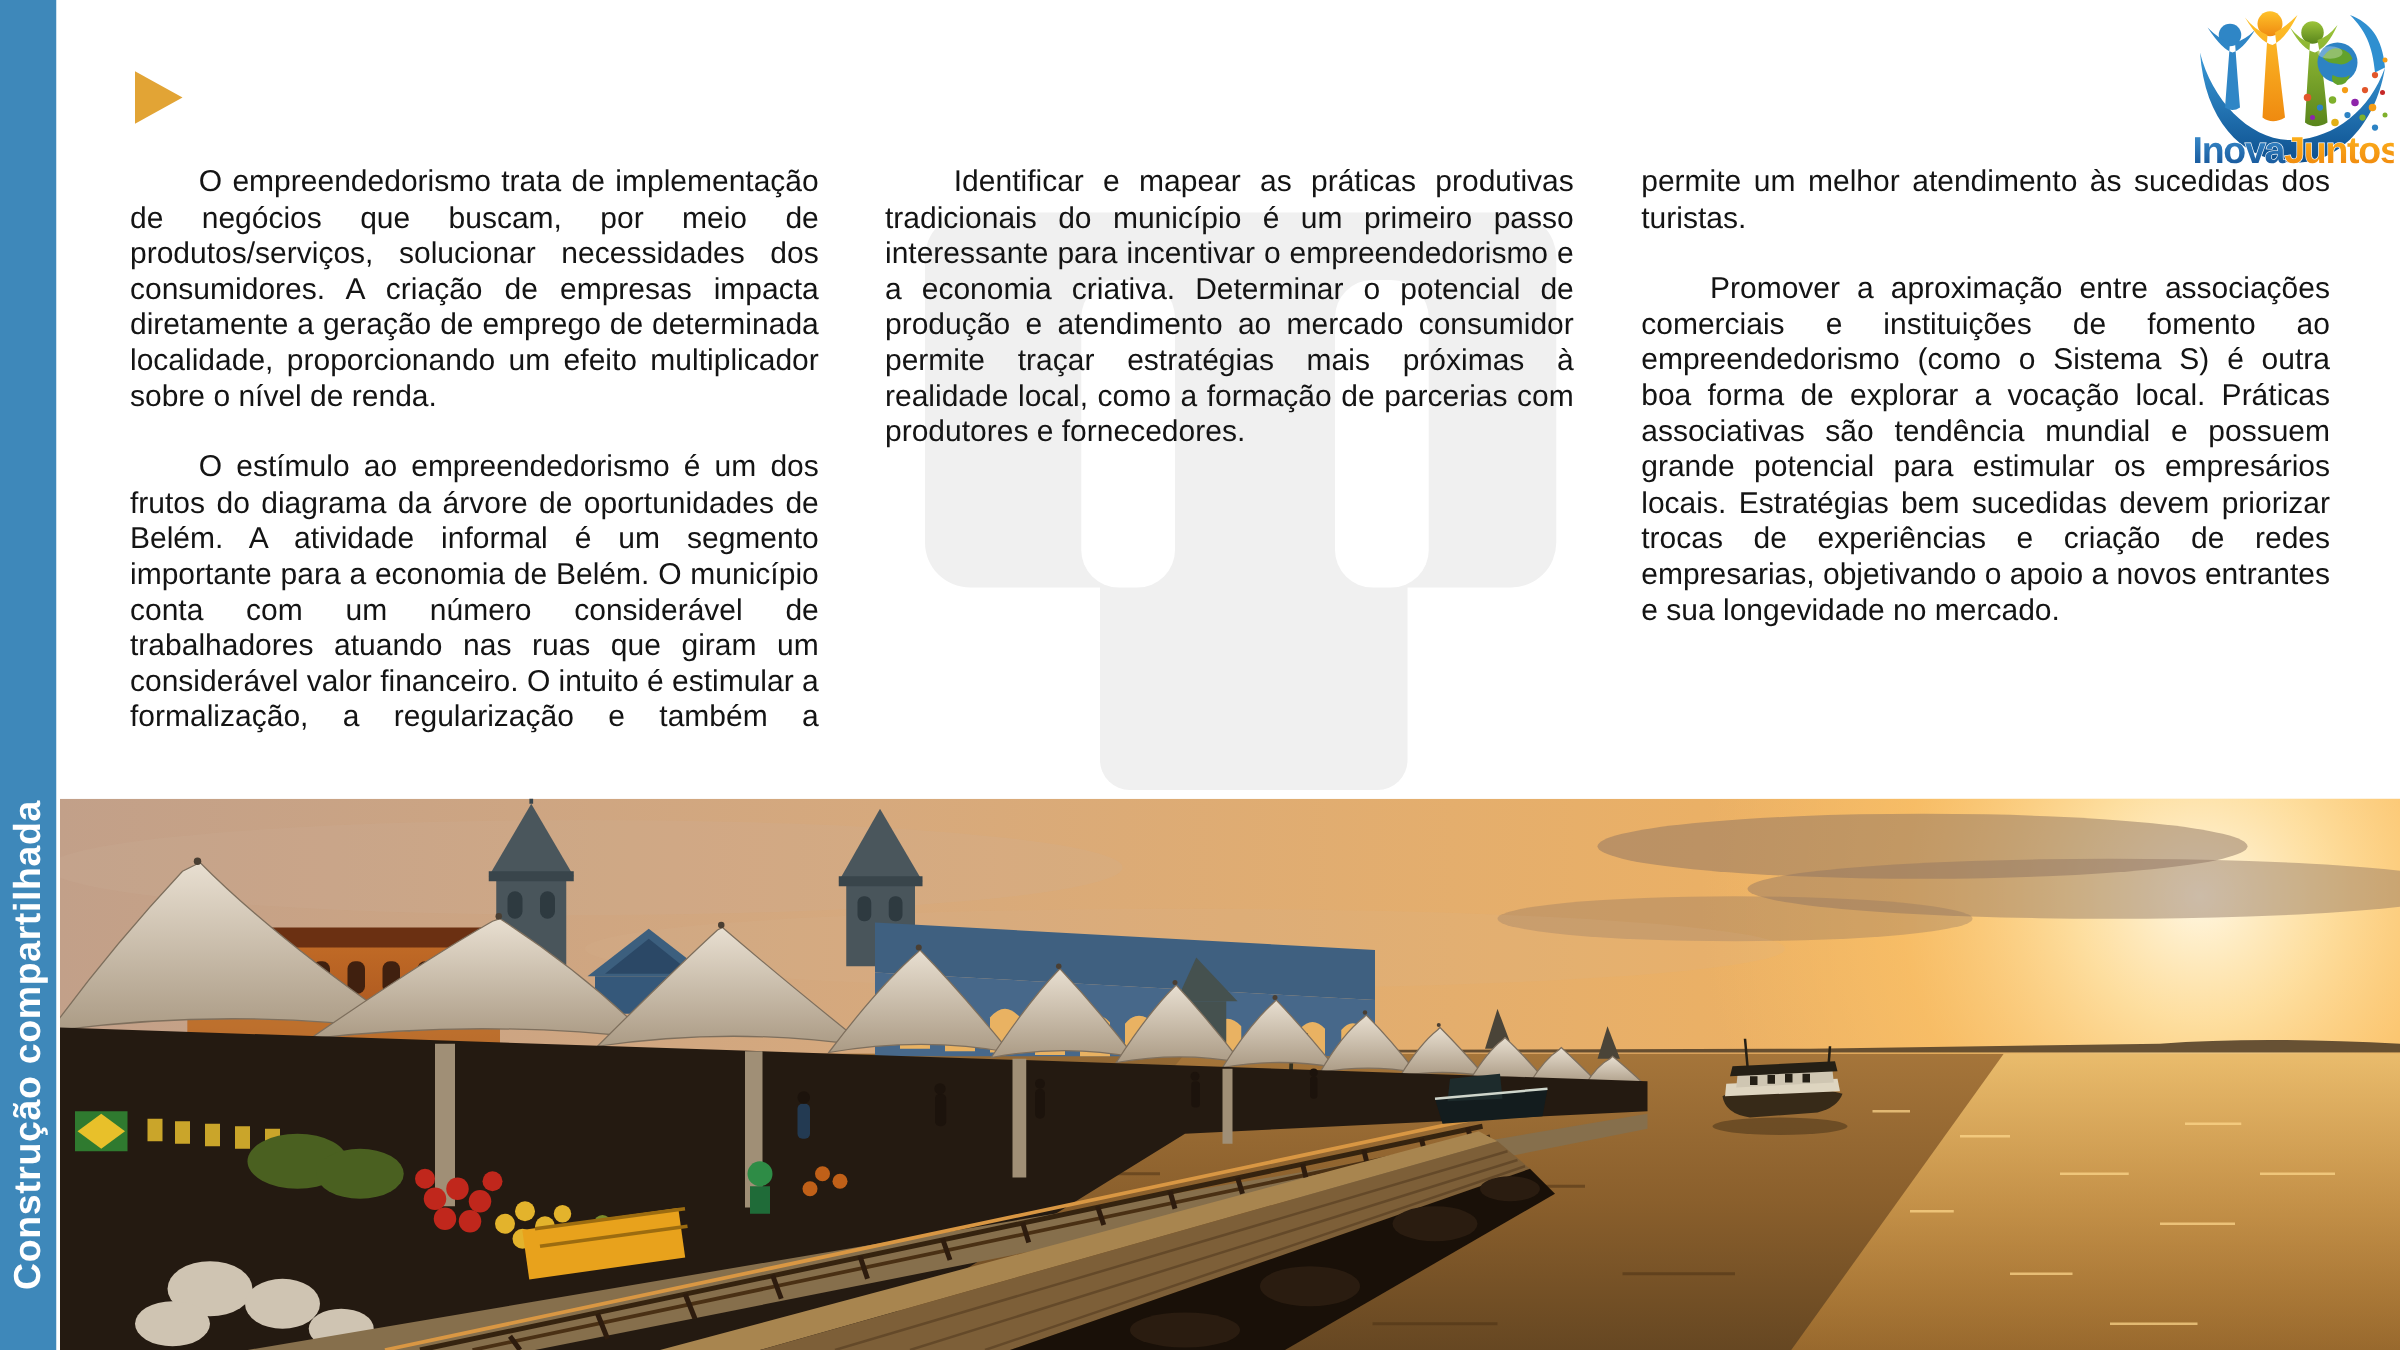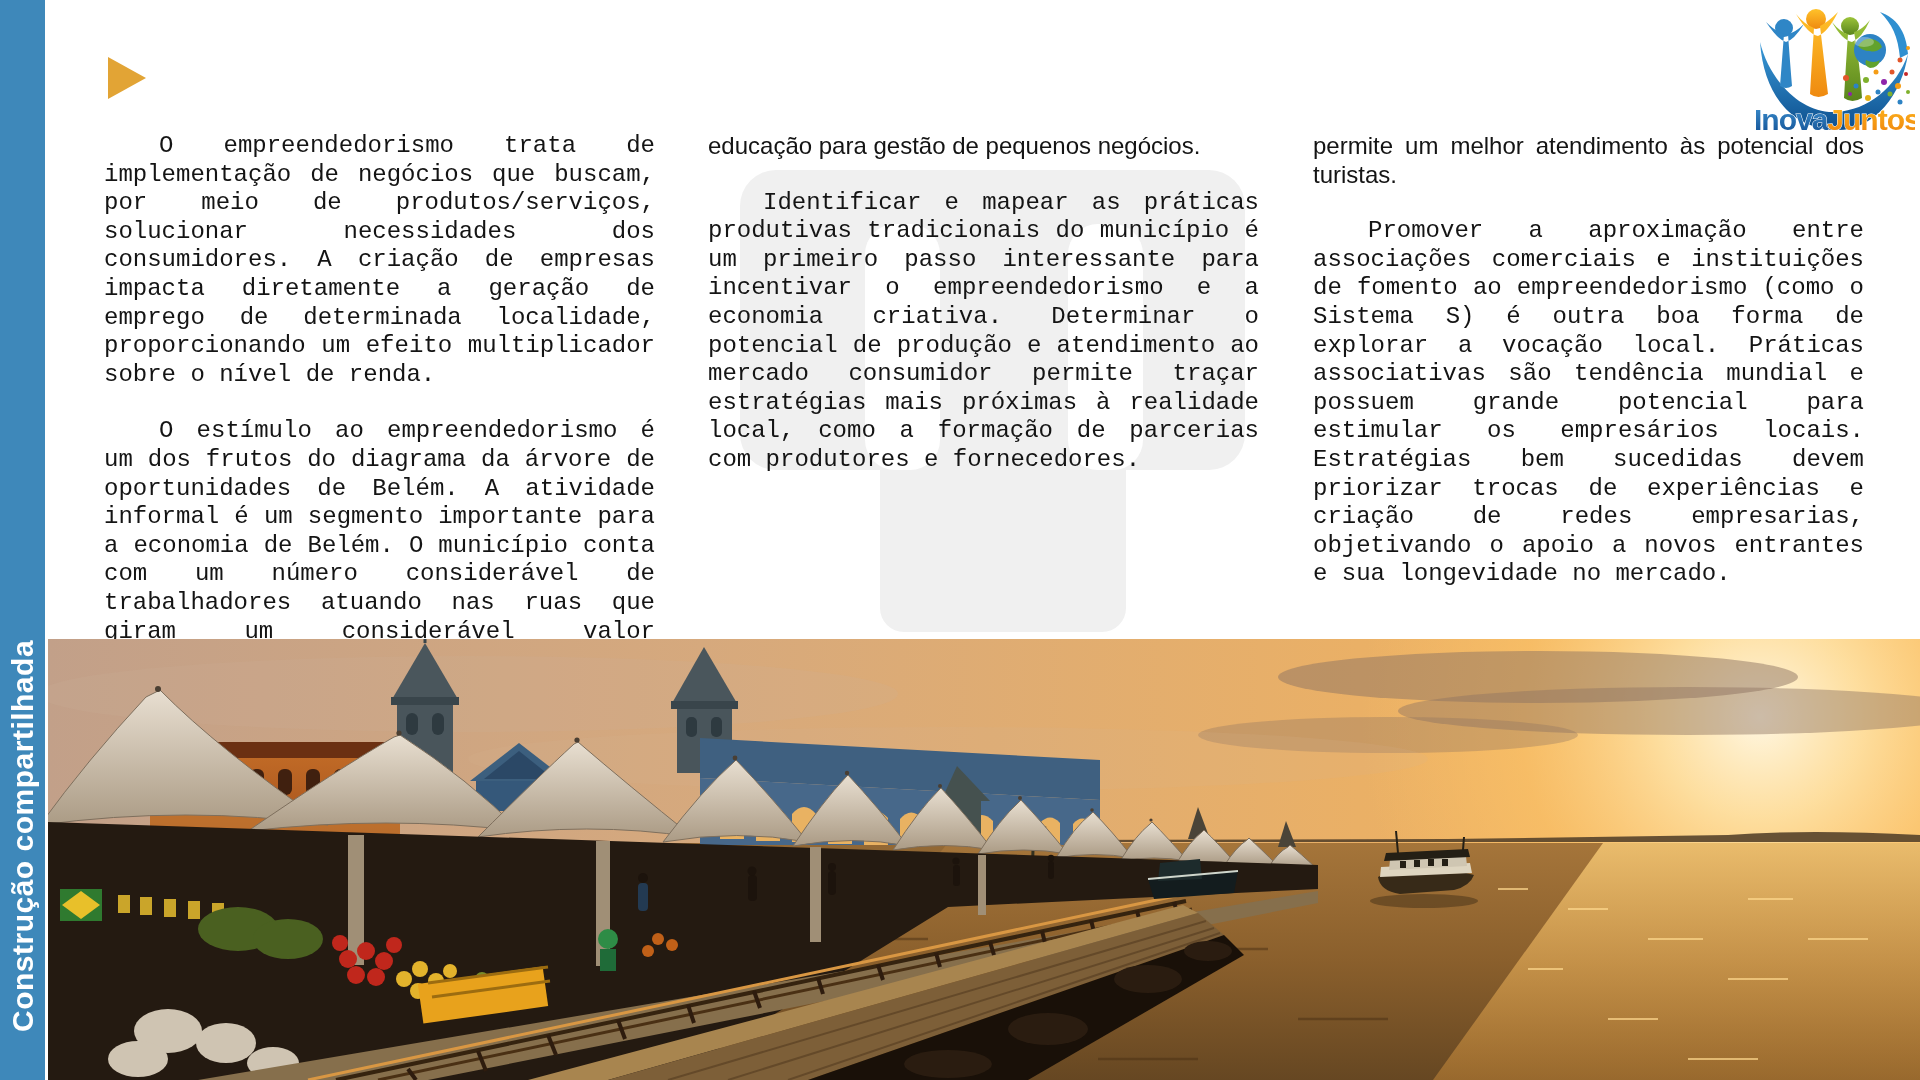--- a/index.html
+++ b/index.html
@@ -18,7 +18,7 @@
   .col{position:absolute;top:132px;width:551px;z-index:2;font-size:24px;line-height:28.6px;
        color:#141414;text-align:justify;}
   .col p{margin:0 0 28px 0;}
-  .col p.ind{text-indent:55px;font-family:Liberation Mono, monospace;}
+  .col p.ind{text-indent:55px;}
   .col p.cont{text-indent:0;}
   .col p.runon{text-align-last:justify;}
   .c1{left:104px;} .c2{left:708px;} .c3{left:1313px;}

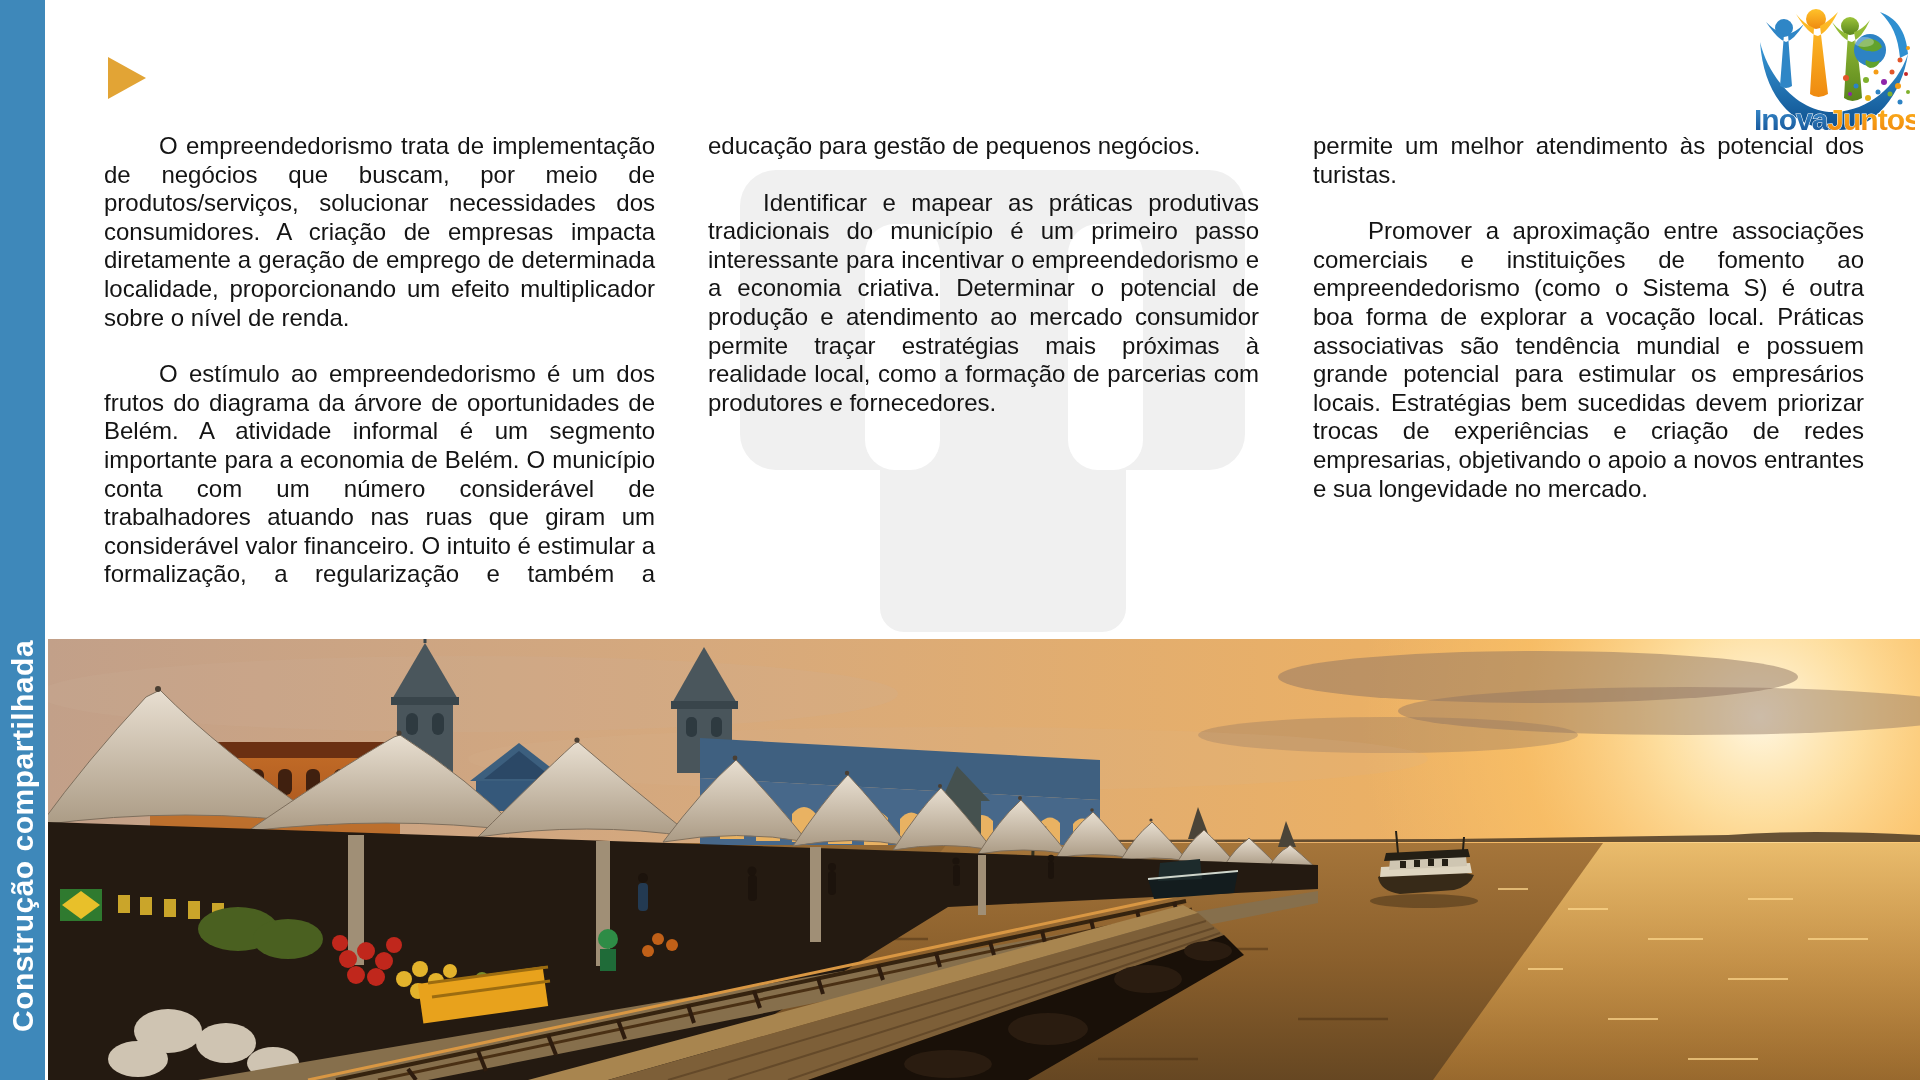--- a/index.html
+++ b/index.html
@@ -55,7 +55,6 @@
     <p class="ind runon">O estímulo ao empreendedorismo é um dos frutos do diagrama da árvore de oportunidades de Belém. A atividade informal é um segmento importante para a economia de Belém. O município conta com um número considerável de trabalhadores atuando nas ruas que giram um considerável valor financeiro. O intuito é estimular a formalização, a regularização e também a</p>
   </div>
   <div class="col c2">
-    <p class="cont">educação para gestão de pequenos negócios.</p>
     <p class="ind">Identificar e mapear as práticas produtivas tradicionais do município é um primeiro passo interessante para incentivar o empreendedorismo e a economia criativa. Determinar o potencial de produção e atendimento ao mercado consumidor permite traçar estratégias mais próximas à realidade local, como a formação de parcerias com produtores e fornecedores.</p>
   </div>
   <div class="col c3">

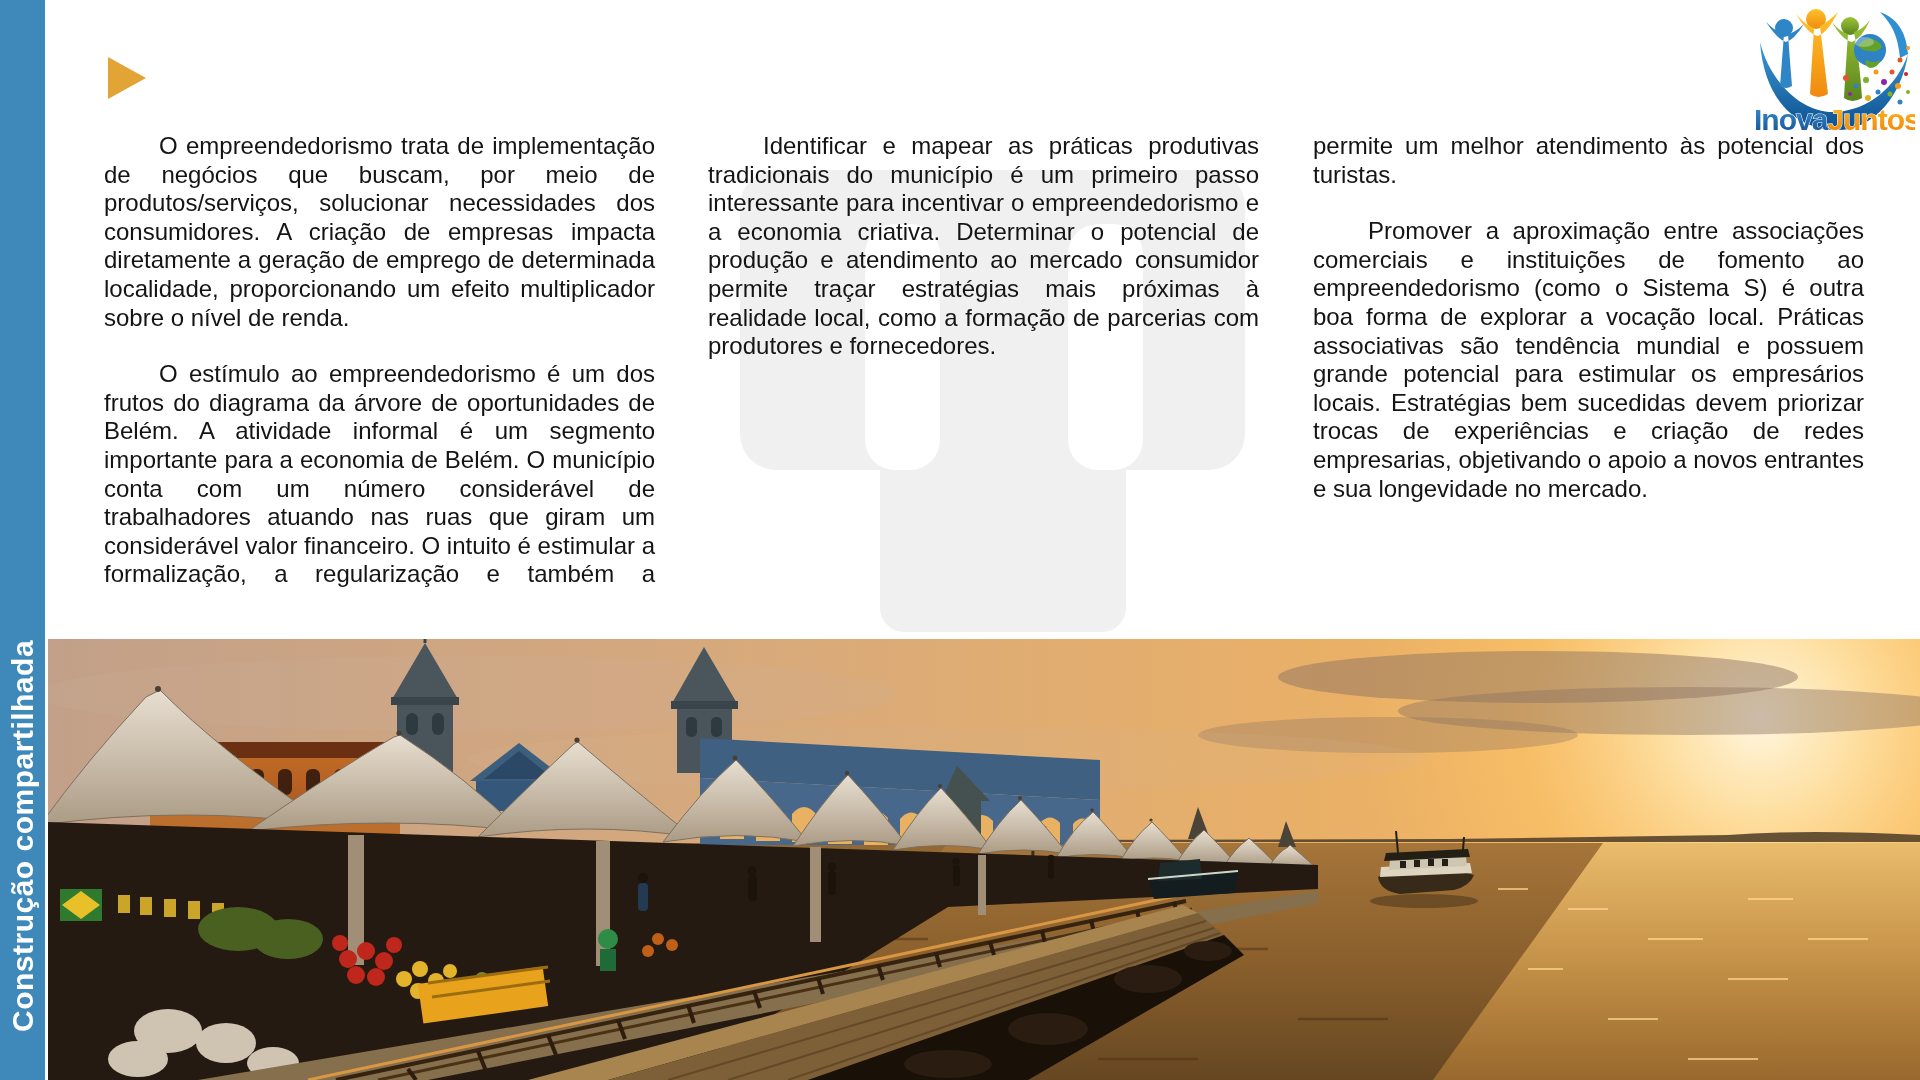--- a/index.html
+++ b/index.html
@@ -58,7 +58,7 @@
     <p class="ind">Identificar e mapear as práticas produtivas tradicionais do município é um primeiro passo interessante para incentivar o empreendedorismo e a economia criativa. Determinar o potencial de produção e atendimento ao mercado consumidor permite traçar estratégias mais próximas à realidade local, como a formação de parcerias com produtores e fornecedores.</p>
   </div>
   <div class="col c3">
-    <p class="cont">permite um melhor atendimento às potencial dos turistas.</p>
+    <p class="cont">permite um melhor atendimento às sucedidas dos turistas.</p>
     <p class="ind">Promover a aproximação entre associações comerciais e instituições de fomento ao empreendedorismo (como o Sistema S) é outra boa forma de explorar a vocação local. Práticas associativas são tendência mundial e possuem grande potencial para estimular os empresários locais. Estratégias bem sucedidas devem priorizar trocas de experiências e criação de redes empresarias, objetivando o apoio a novos entrantes e sua longevidade no mercado.</p>
   </div>
 

